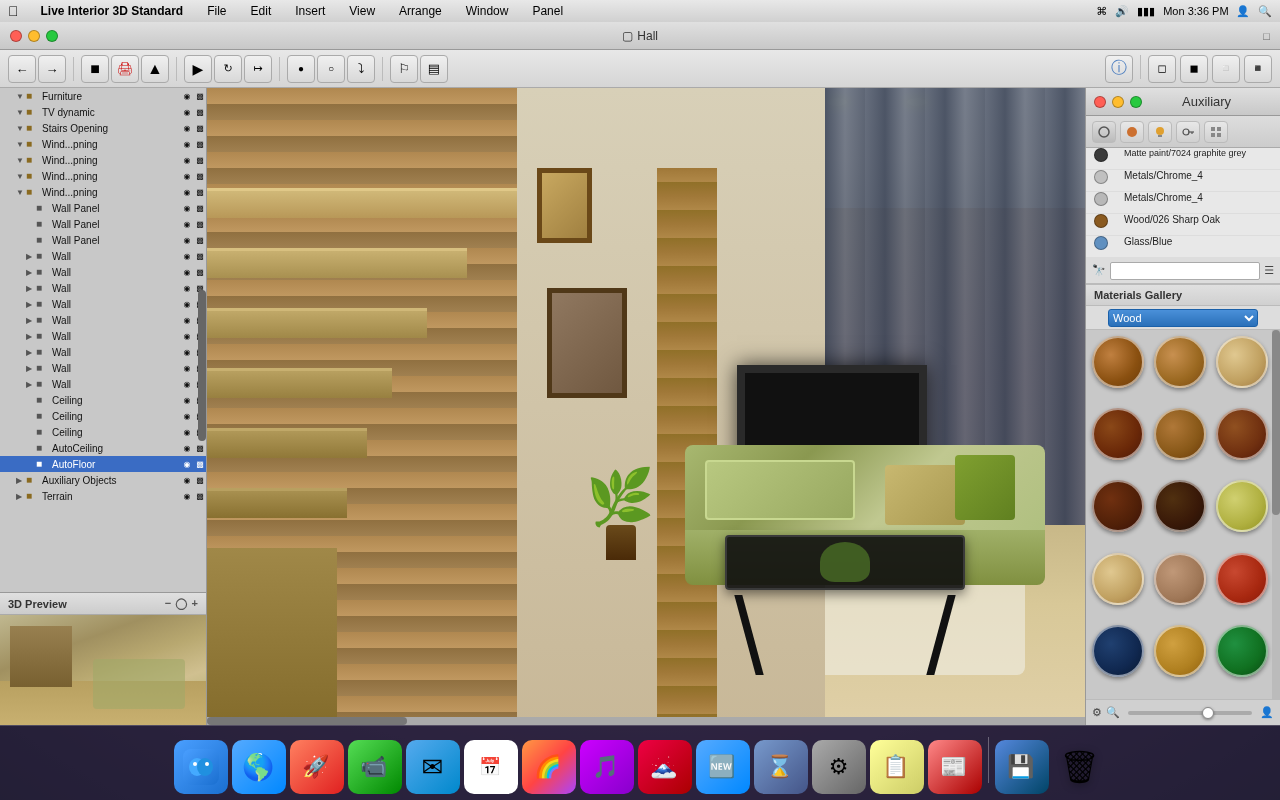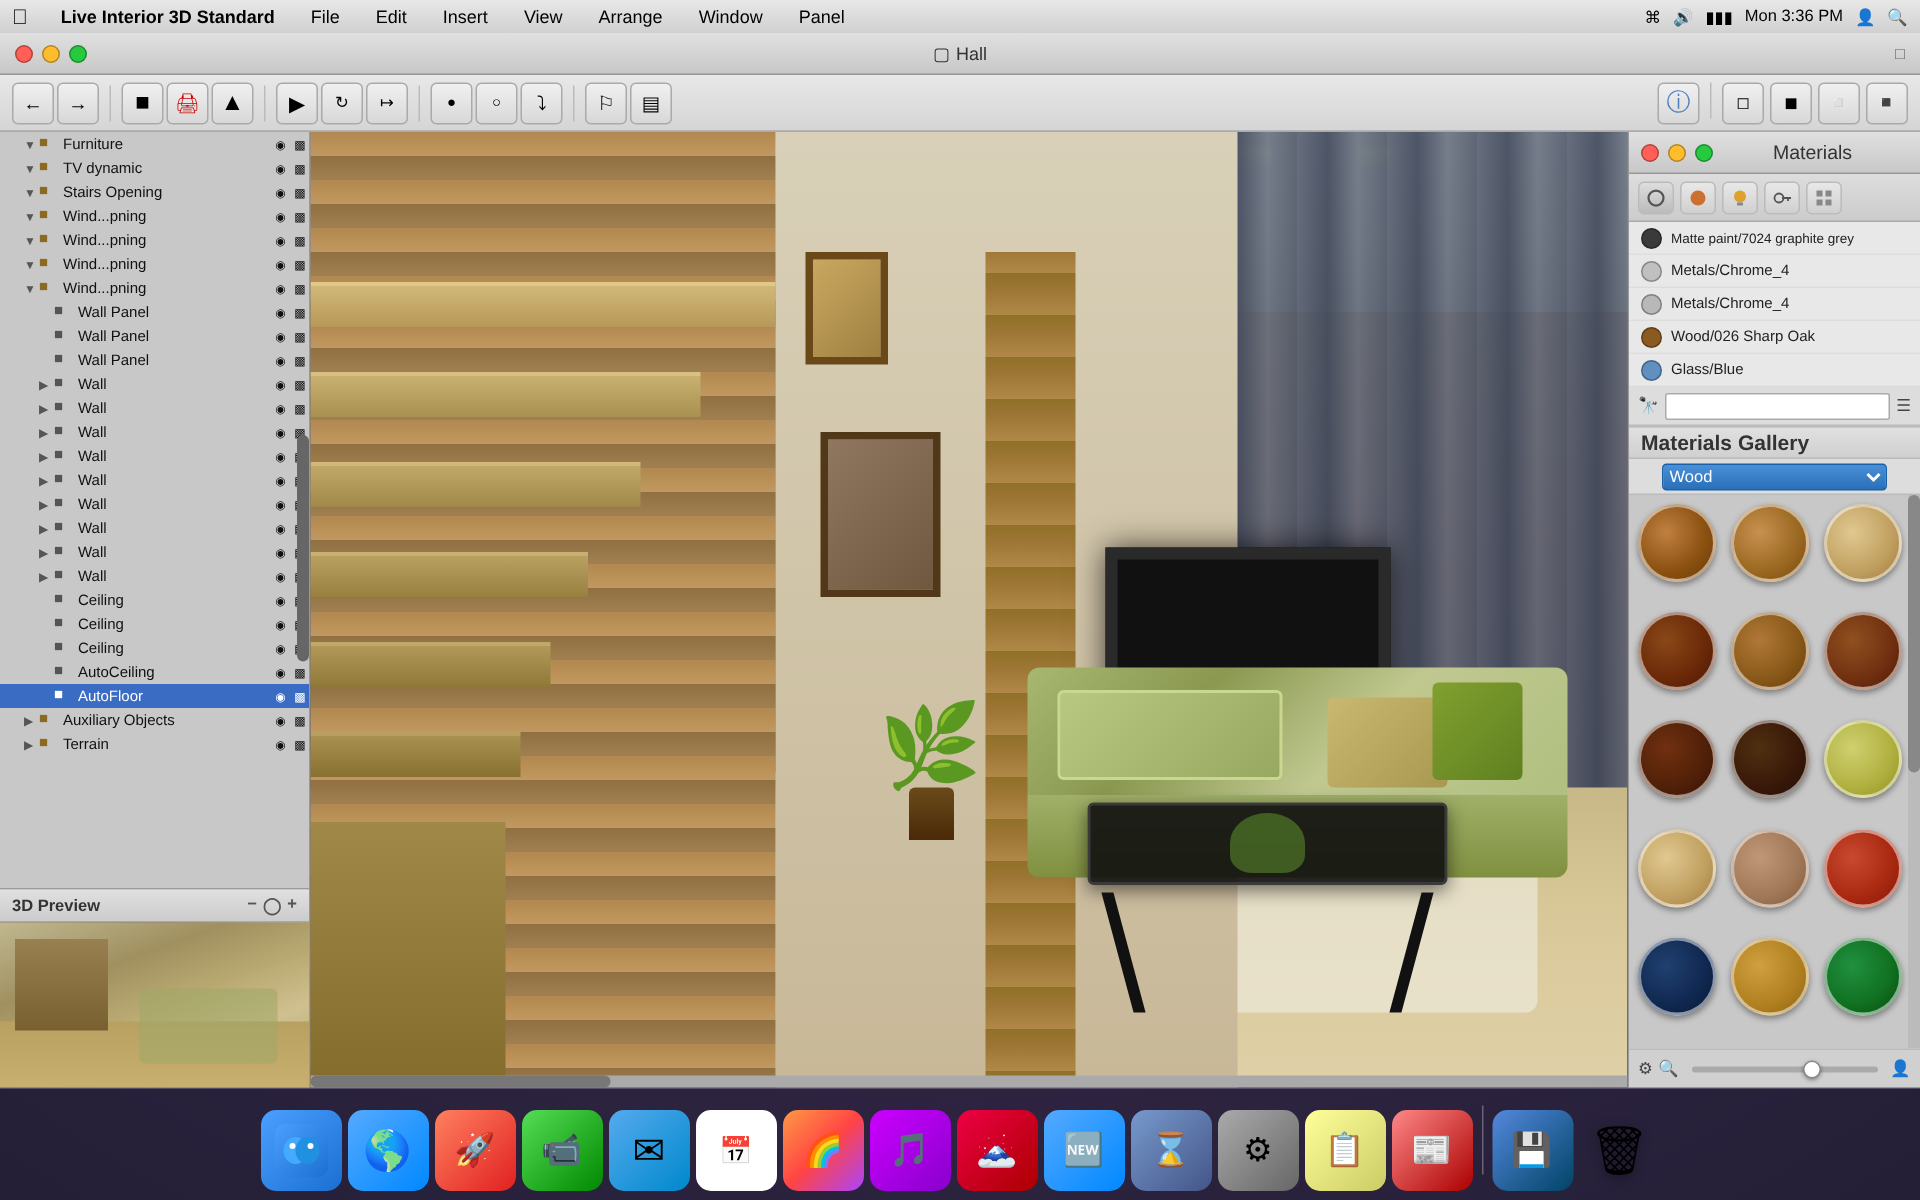--- a/index.html
+++ b/index.html
@@ -956,7 +956,7 @@
             <div class="wc-btn wc-min"></div>
             <div class="wc-btn wc-max"></div>
           </div>
-          <span class="inspector-title">Materials</span>
+          <span class="inspector-title">Auxiliary</span>
         </div>
 
         <div class="inspector-toolbar">

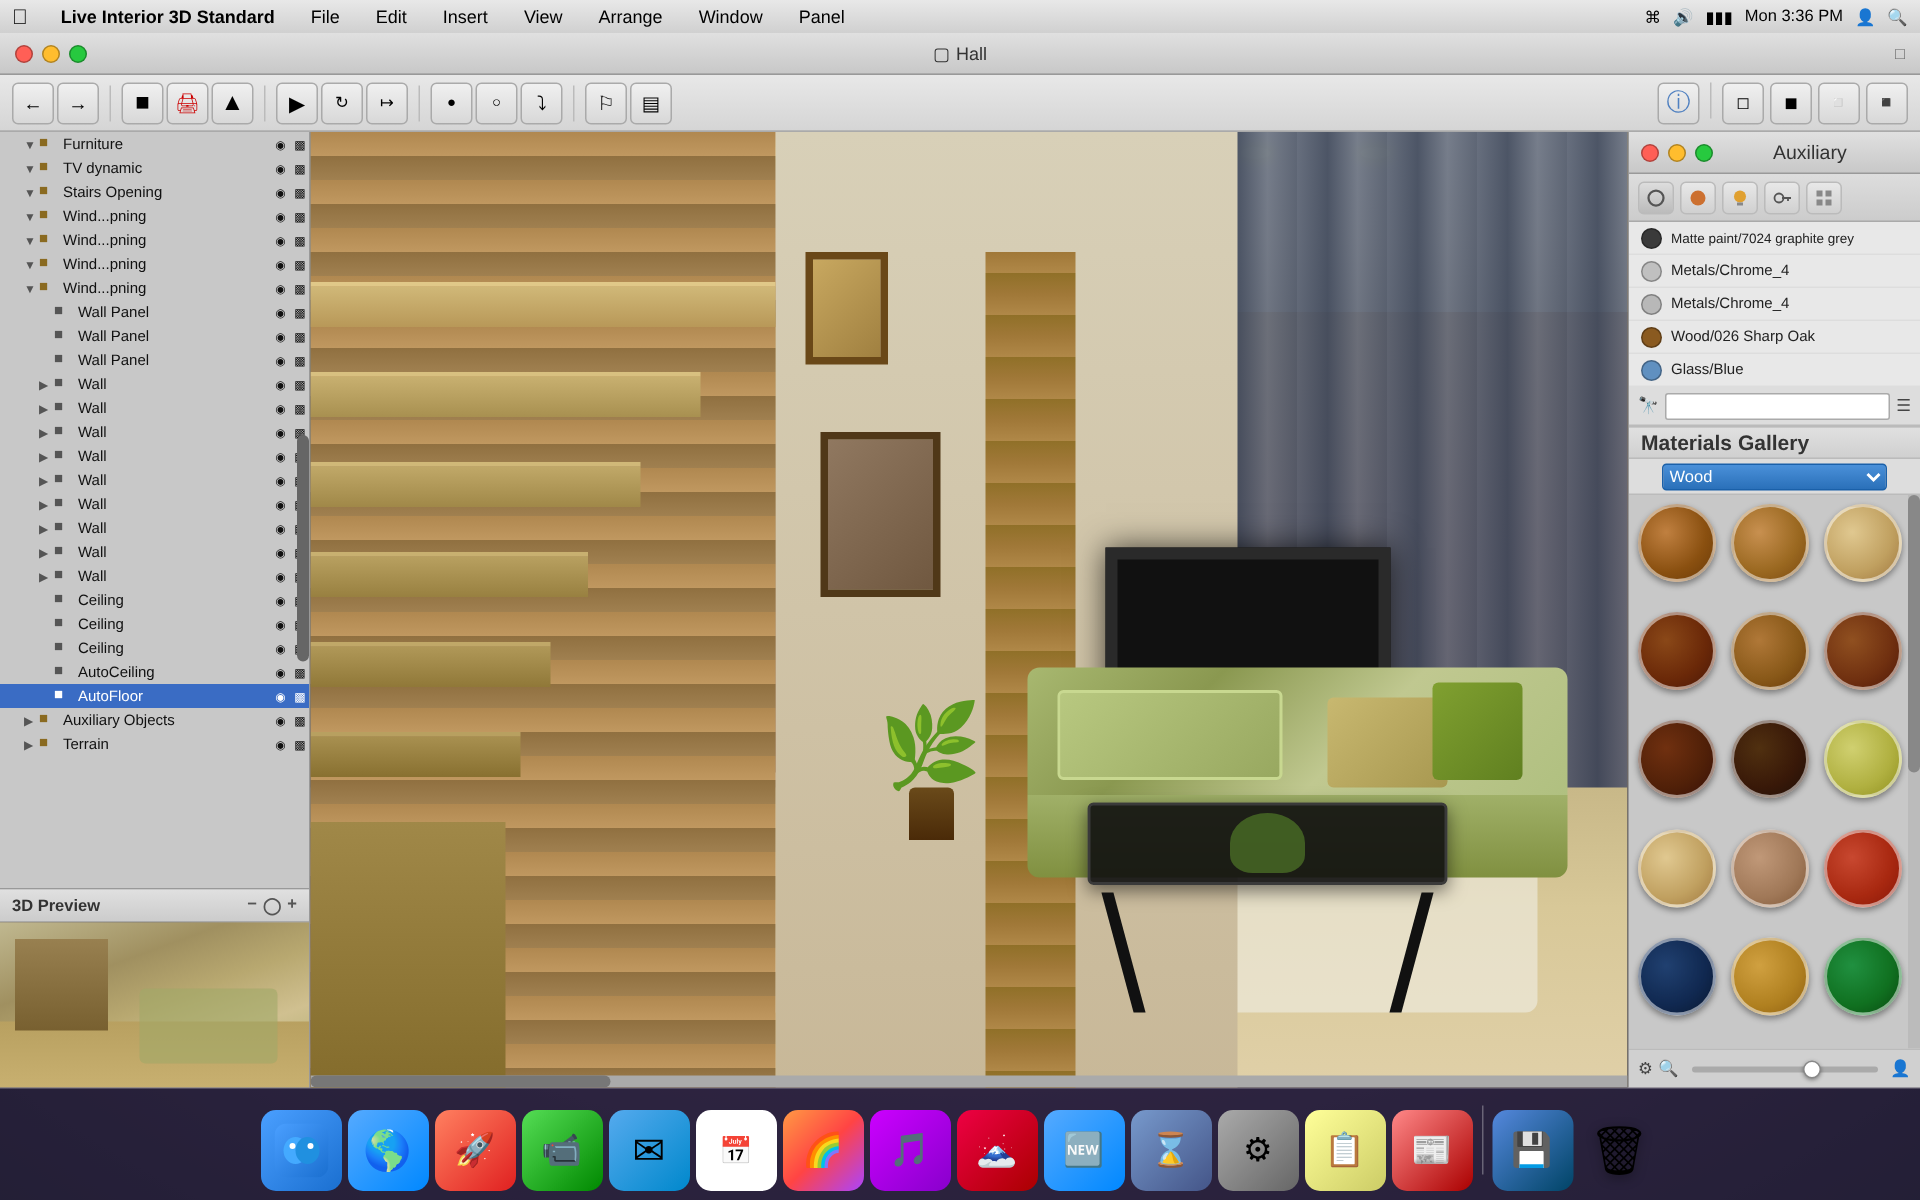--- a/index.html
+++ b/index.html
@@ -338,9 +338,9 @@
     .material-item {
       height: 22px;
       display: flex;
-      align-items: center;
+      align-items: flex-start;
       padding: 0 8px;
-      gap: 6px;
+      gap: 16px;
       font-size: 10px;
       color: #222;
       cursor: pointer;

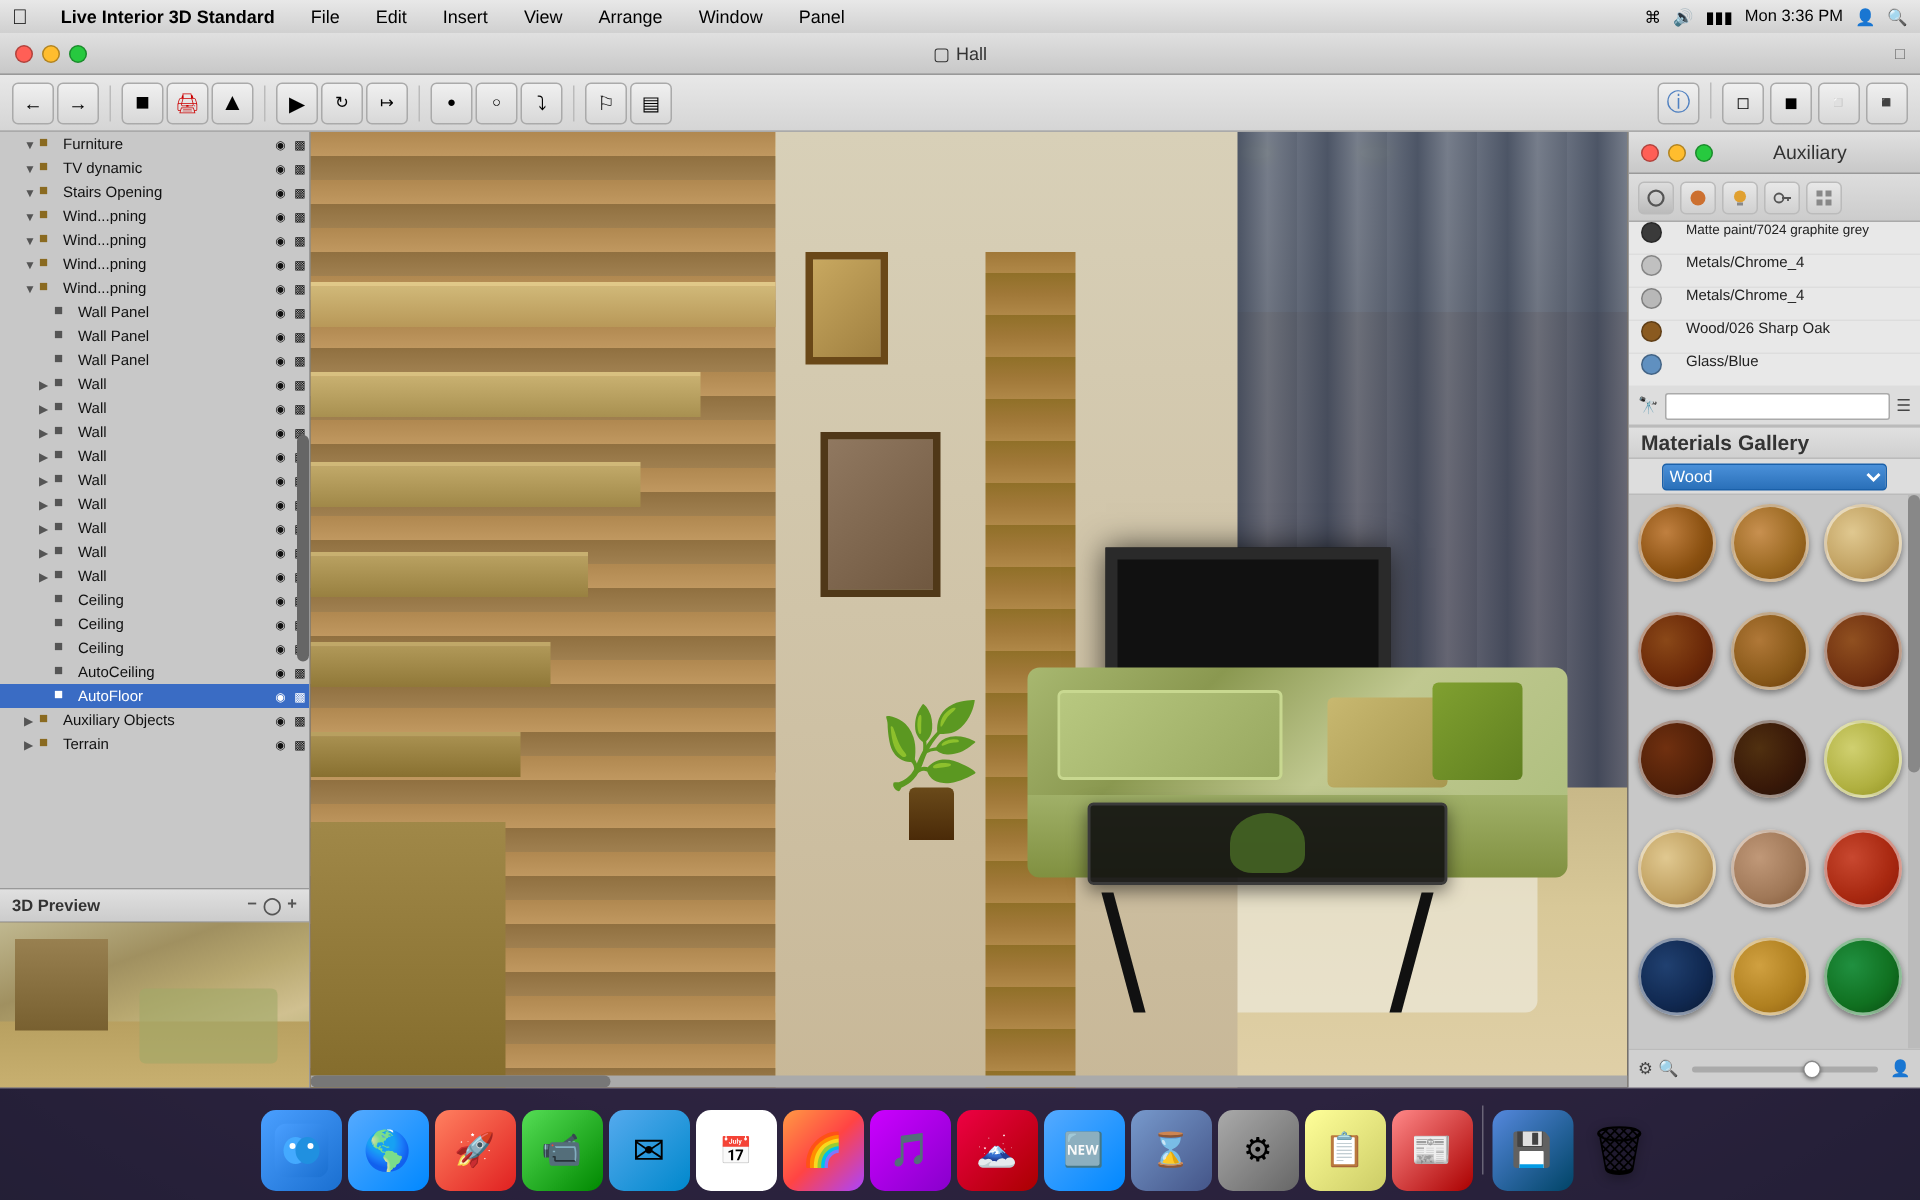--- a/index.html
+++ b/index.html
@@ -373,7 +373,7 @@
       display: flex;
       align-items: center;
       padding: 0 8px;
-      font-size: 14px;
+      font-size: 11px;
       font-weight: bold;
       color: #333;
       border-bottom: 1px solid #bbb;

